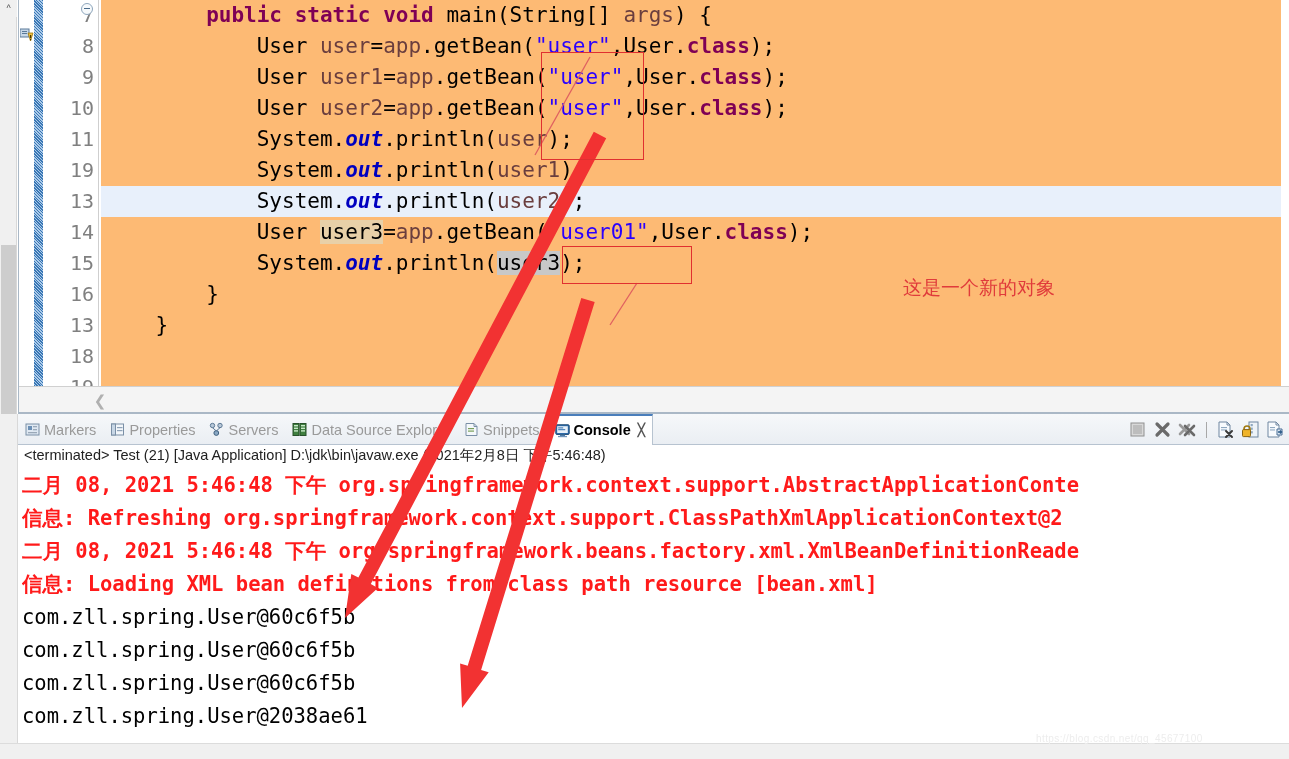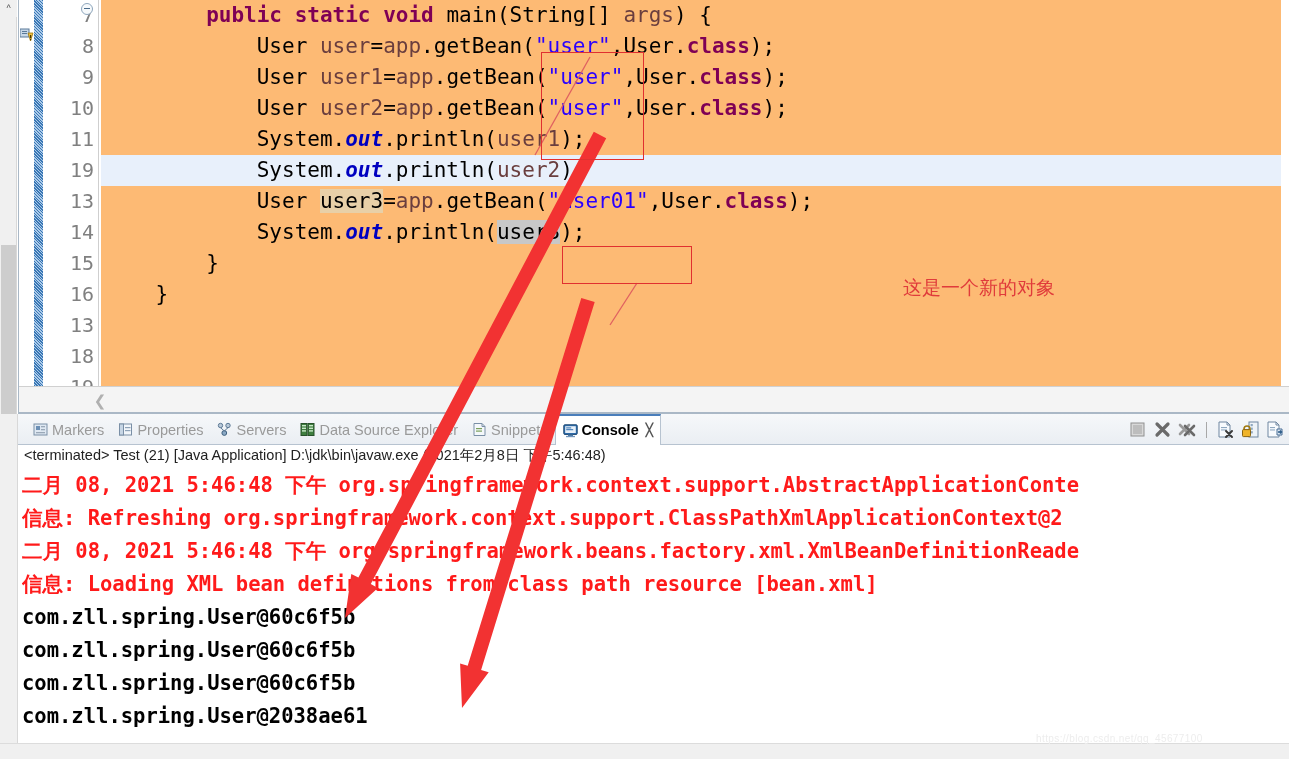--- a/index.html
+++ b/index.html
@@ -266,6 +266,7 @@
           <div class="cline"><span>            User </span><span class="loc">user</span><span>=</span><span class="loc">app</span><span>.getBean(</span><span class="str">"user"</span><span>,User.</span><span class="kw">class</span><span>);</span></div>
           <div class="cline"><span>            User </span><span class="loc">user1</span><span>=</span><span class="loc">app</span><span>.getBean(</span><span class="str">"user"</span><span>,User.</span><span class="kw">class</span><span>);</span></div>
           <div class="cline"><span>            User </span><span class="loc">user2</span><span>=</span><span class="loc">app</span><span>.getBean(</span><span class="str">"user"</span><span>,User.</span><span class="kw">class</span><span>);</span></div>
+          <div class="cline"><span>            System.</span><span class="fld">out</span><span>.println(</span><span class="loc">user</span><span>);</span></div>
           <div class="cline"><span>            System.</span><span class="fld">out</span><span>.println(</span><span class="loc">user1</span><span>);</span></div>
           <div class="cline cur"><span>            System.</span><span class="fld">out</span><span>.println(</span><span class="loc">user2</span><span>);</span></div>
           <div class="cline"><span>            User </span><span class="occ-w">user3</span><span>=</span><span class="loc">app</span><span>.getBean(</span><span class="str">"user01"</span><span>,User.</span><span class="kw">class</span><span>);</span></div>

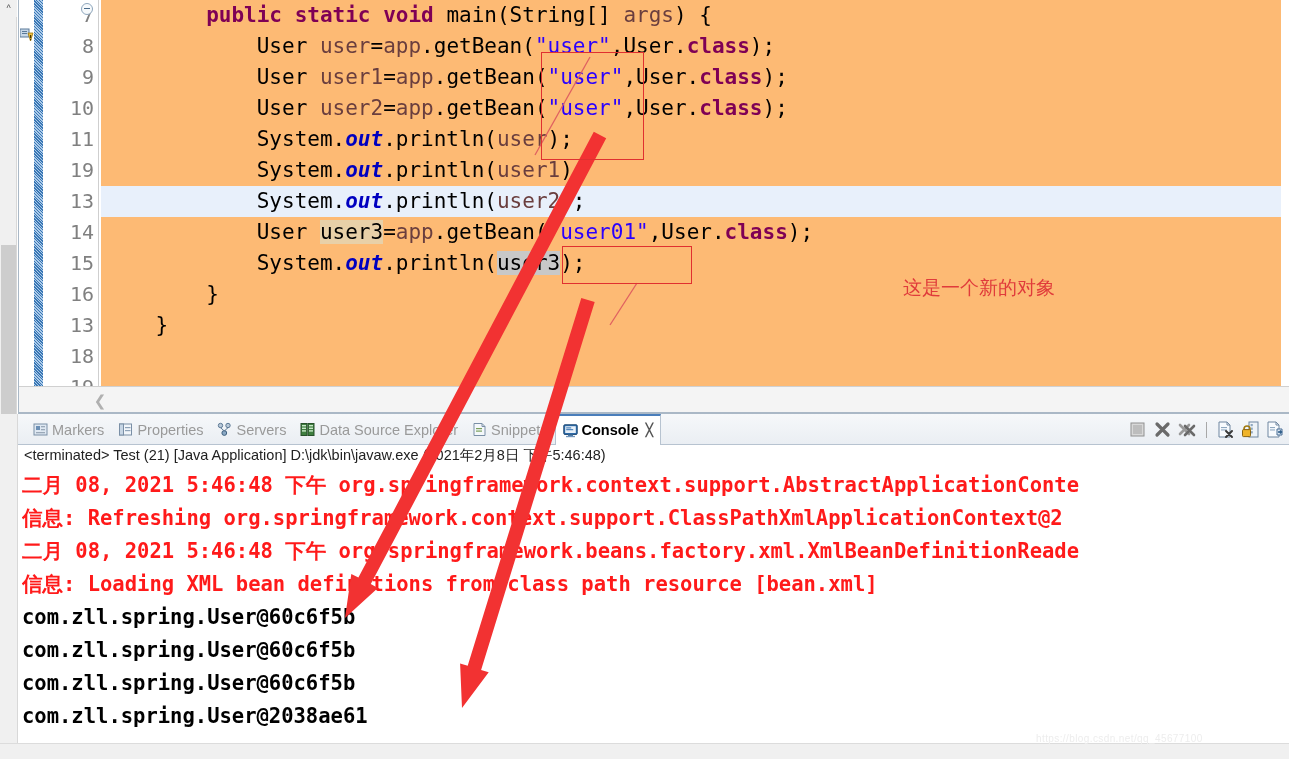--- a/index.html
+++ b/index.html
@@ -141,7 +141,7 @@
     border-bottom: 1px solid #b7c3d0;
   }
   .tabs {
-    position: absolute; left: 8px; top: 0; height: 31px;
+    position: absolute; left: 0; top: 0; height: 31px;
     display: flex; align-items: center;
   }
   .tab {

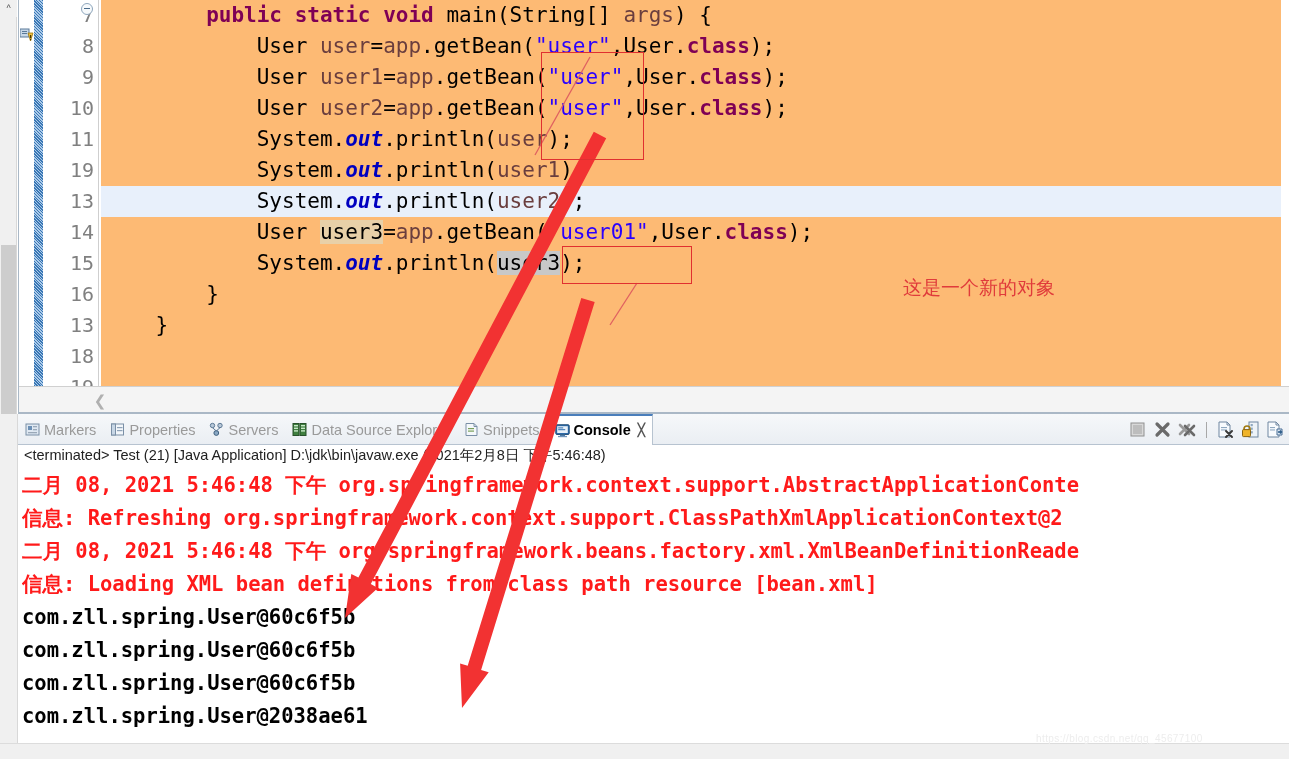--- a/index.html
+++ b/index.html
@@ -183,7 +183,7 @@
     white-space: pre;
   }
   .oline.err { color: #ff1a1a; font-weight: bold; }
-  .oline.std { color: #000000; font-weight: bold; }
+  .oline.std { color: #000000; font-weight: normal; }
 
   .panel-bottom-rail {
     position: absolute; left: -18px; bottom: 0; right: 0; height: 16px;

